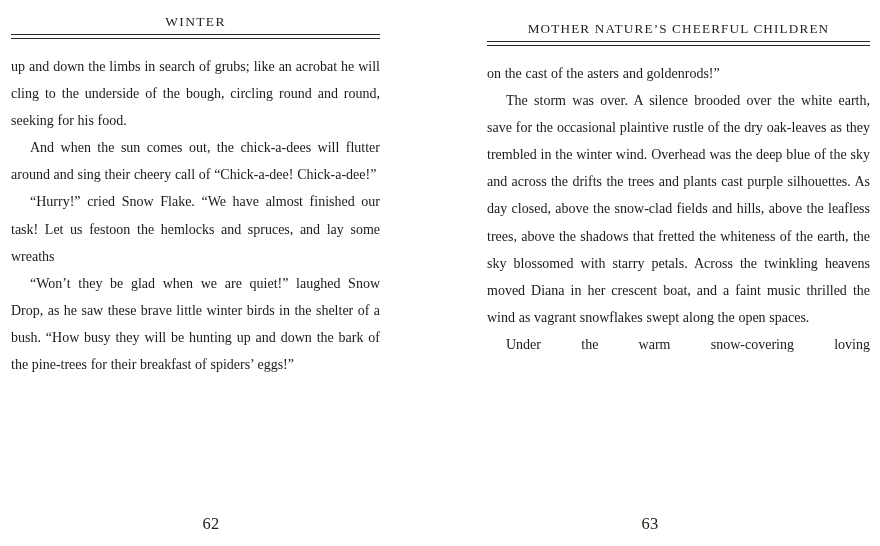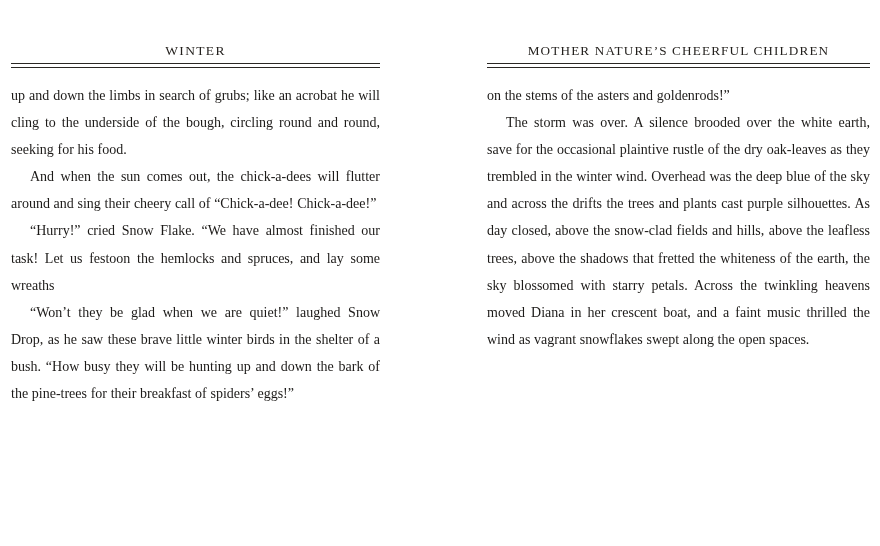--- a/index.html
+++ b/index.html
@@ -20,7 +20,6 @@
     position: absolute;
     inset: 0;
     display: flex;
-    margin-top: 29px;
   }
 
   .page {

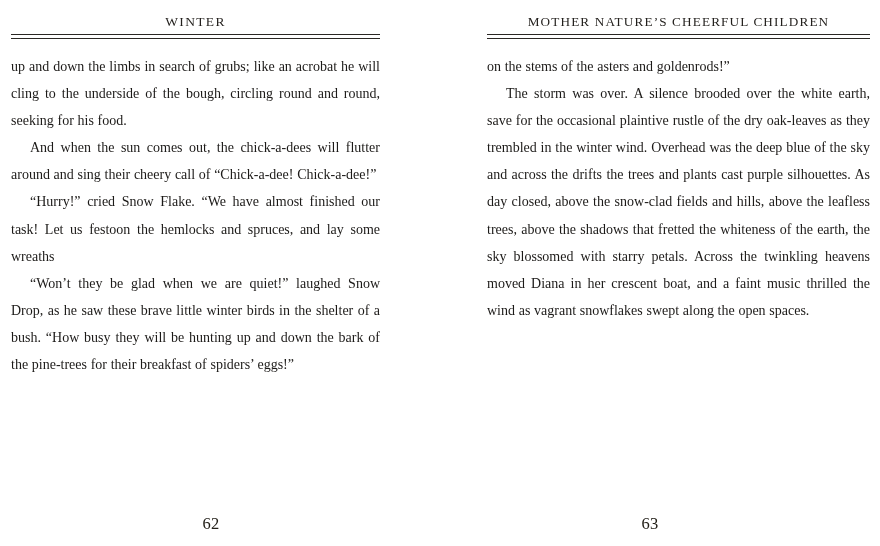--- a/index.html
+++ b/index.html
@@ -28,7 +28,7 @@
     box-sizing: border-box;
   }
   .page-left  { width: 440px; padding: 0 60px 0 11px; }
-  .page-right { width: 440px; padding: 0 10px 0 47px; }
+  .page-right { width: 440px; padding: 7px 10px 0 47px; }
 
   
   .running-head {

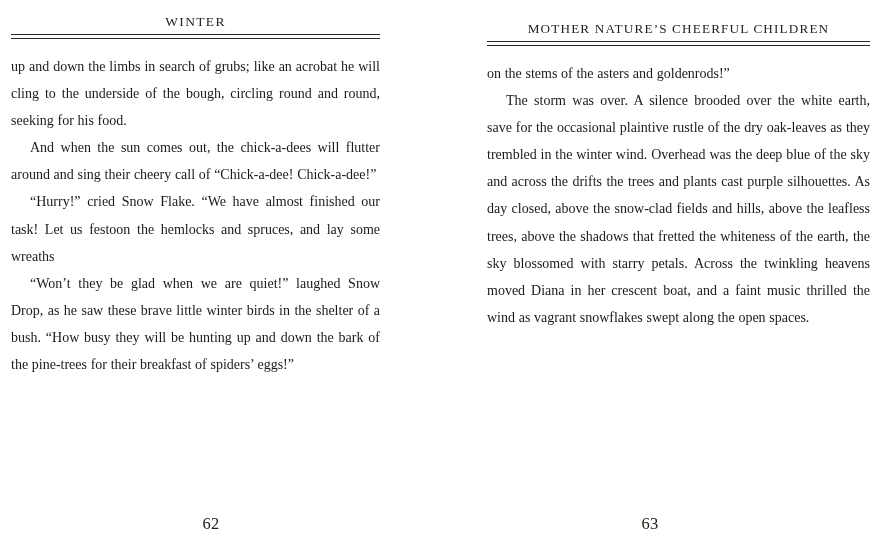--- a/index.html
+++ b/index.html
@@ -137,7 +137,7 @@
     <div class="rule"></div>
 
     <div class="textblock">
-      <p>on the stems of the asters and goldenrods!”</p>
+      <p>on the cast of the asters and goldenrods!”</p>
       <p class="indented">The storm was over.  A silence brooded over the white earth, save for the occasional plaintive rustle of the dry oak-leaves as they trembled in the winter wind.  Overhead was the deep blue of the sky and across the drifts the trees and plants cast purple silhouettes. As day closed, above the snow-clad fields and hills, above the leafless trees, above the shadows that fretted the whiteness of the earth, the sky blossomed with starry petals.  Across the twinkling heavens moved Diana in her crescent boat, and a faint music thrilled the wind as vagrant snowflakes swept along the open spaces.</p>
     </div>
 

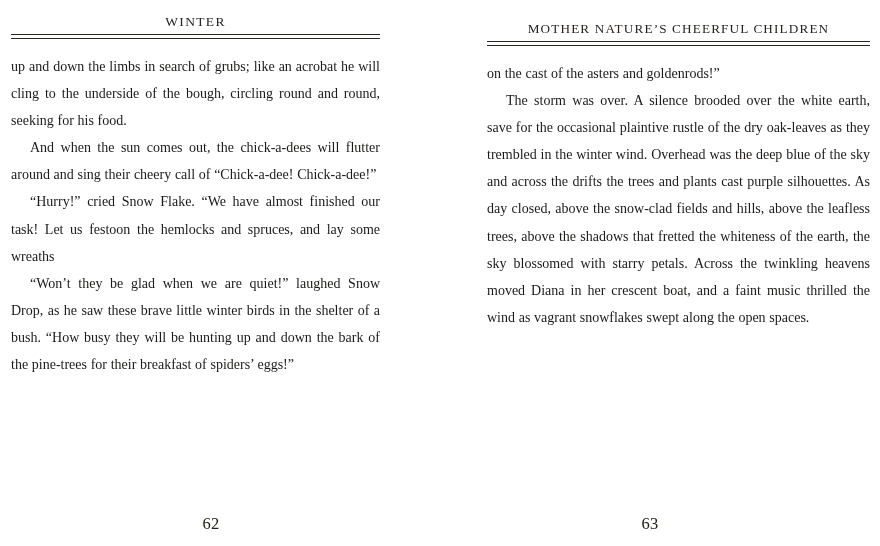--- a/index.html
+++ b/index.html
@@ -139,6 +139,7 @@
     <div class="textblock">
       <p>on the cast of the asters and goldenrods!”</p>
       <p class="indented">The storm was over.  A silence brooded over the white earth, save for the occasional plaintive rustle of the dry oak-leaves as they trembled in the winter wind.  Overhead was the deep blue of the sky and across the drifts the trees and plants cast purple silhouettes. As day closed, above the snow-clad fields and hills, above the leafless trees, above the shadows that fretted the whiteness of the earth, the sky blossomed with starry petals.  Across the twinkling heavens moved Diana in her crescent boat, and a faint music thrilled the wind as vagrant snowflakes swept along the open spaces.</p>
+      <p class="indented last-open">Under the warm snow-covering loving</p>
     </div>
 
     <div class="folio">63</div>

